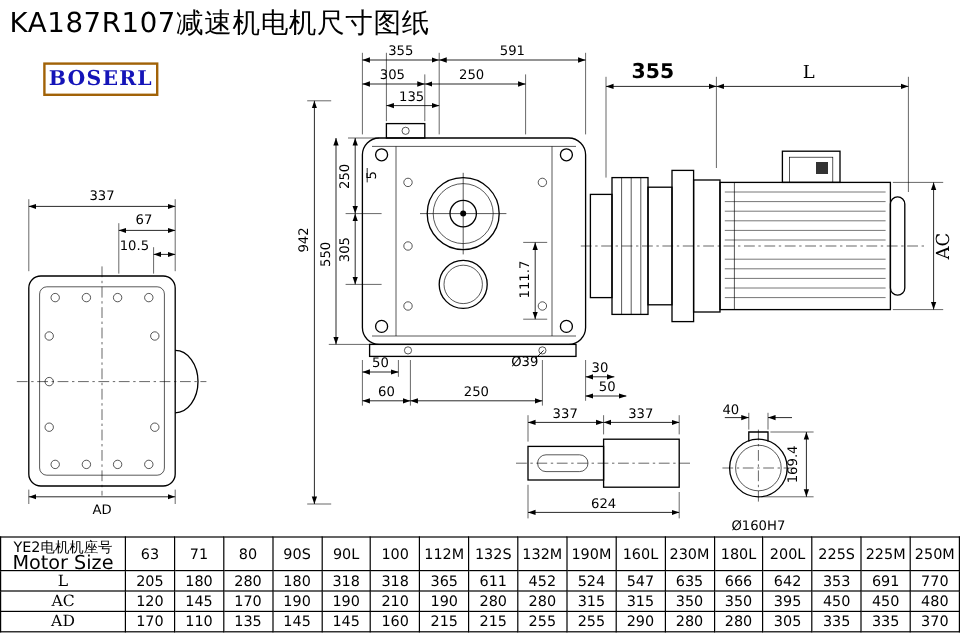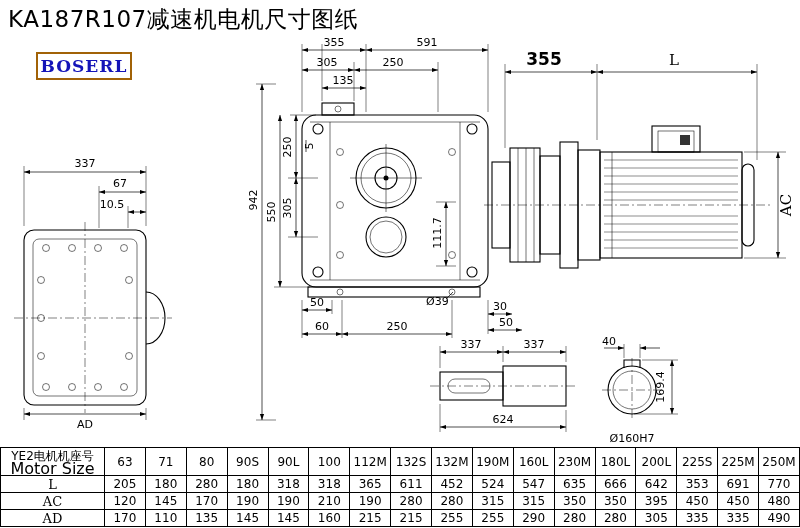--- a/index.html
+++ b/index.html
@@ -344,7 +344,7 @@
         <td>305</td>
         <td>335</td>
         <td>335</td>
-        <td>490</td>
+        <td>370</td>
       </tr>
     </tbody>
 </table>

